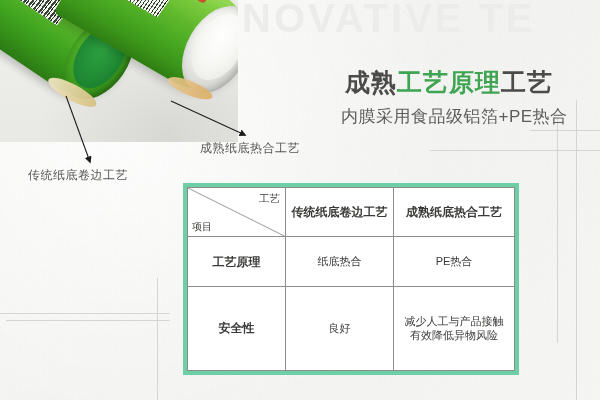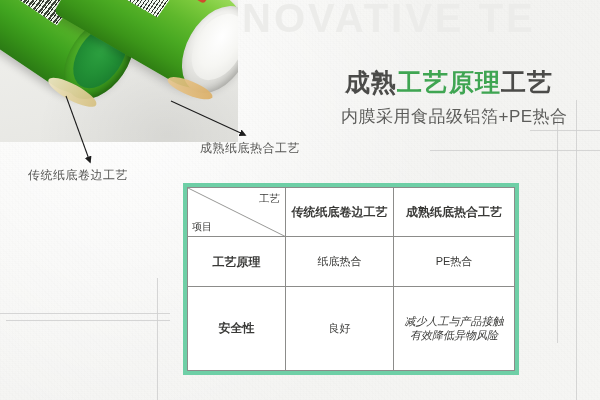--- a/index.html
+++ b/index.html
@@ -329,7 +329,7 @@
     font-size: 10px;
     color: #3a3a38;
   }
-  .two-line span { display: block; font-style: italic; }
+  .two-line span { display: block; }
 </style>
 </head>
 <body>

